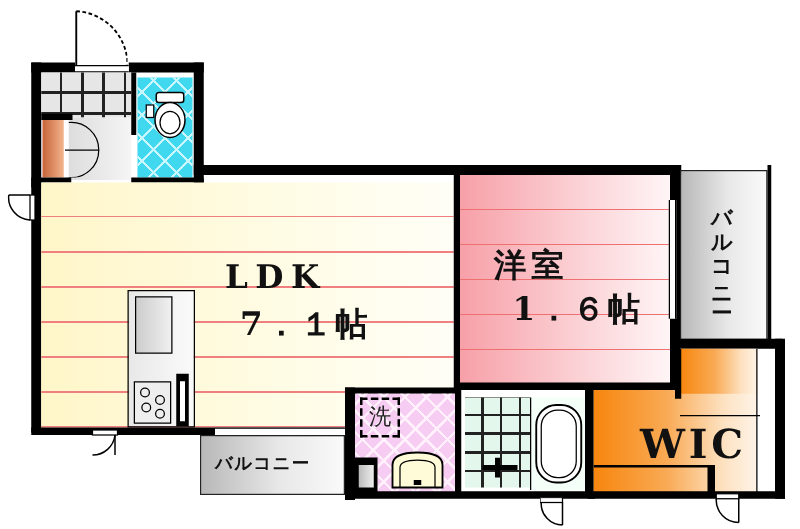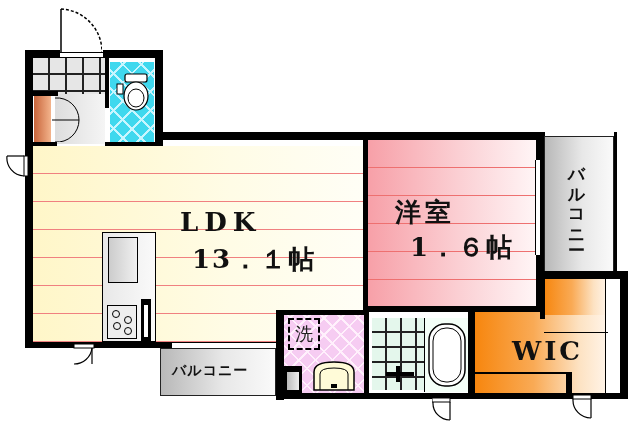--- a/index.html
+++ b/index.html
@@ -75,7 +75,7 @@
   <div class="abs ldk-lines" style="left:0;top:0;width:100%;height:100%;"></div>
 </div>
 <div class="abs label-big" style="left:180px;top:207px;font-size:26px;">LDK</div>
-<div class="abs label-big" style="left:192px;top:242px;font-size:26px;letter-spacing:2px;">13．１帖</div>
+<div class="abs label-big" style="left:192px;top:242px;font-size:26px;letter-spacing:2px;">7．１帖</div>
 
 <div class="abs" style="left:102px;top:232px;width:54px;height:110px;background:linear-gradient(90deg,#e8e8e8,#fafafa);border:1.5px solid #000;box-sizing:border-box;">
   <div class="abs" style="left:5px;top:4px;width:28px;height:44px;border:1.5px solid #000;background:linear-gradient(90deg,#ccc,#f0f0f0);"></div>

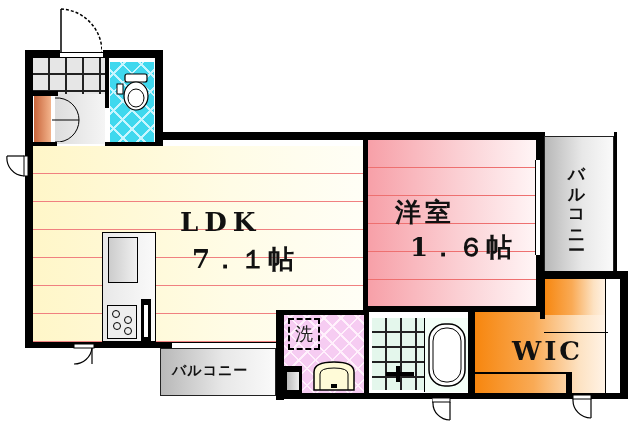--- a/index.html
+++ b/index.html
@@ -166,7 +166,7 @@
 <div class="abs" style="left:605px;top:279px;width:1px;height:115px;background:#000;"></div>
 <div class="abs" style="left:475px;top:372px;width:96px;height:2px;background:#000;"></div>
 <div class="wall" style="left:566px;top:372px;width:6px;height:22px;"></div>
-<div class="abs label-big" style="left:512px;top:336px;font-size:26px;letter-spacing:3px;">WIC</div>
+<div class="abs label-big" style="left:512px;top:336px;font-size:32px;letter-spacing:3px;">WIC</div>
 <div class="wall" style="left:620px;top:271px;width:8px;height:128px;"></div>
 <div class="wall" style="left:470px;top:393px;width:158px;height:6px;"></div>
 <div class="abs" style="left:572px;top:394px;width:22px;height:26px;">

